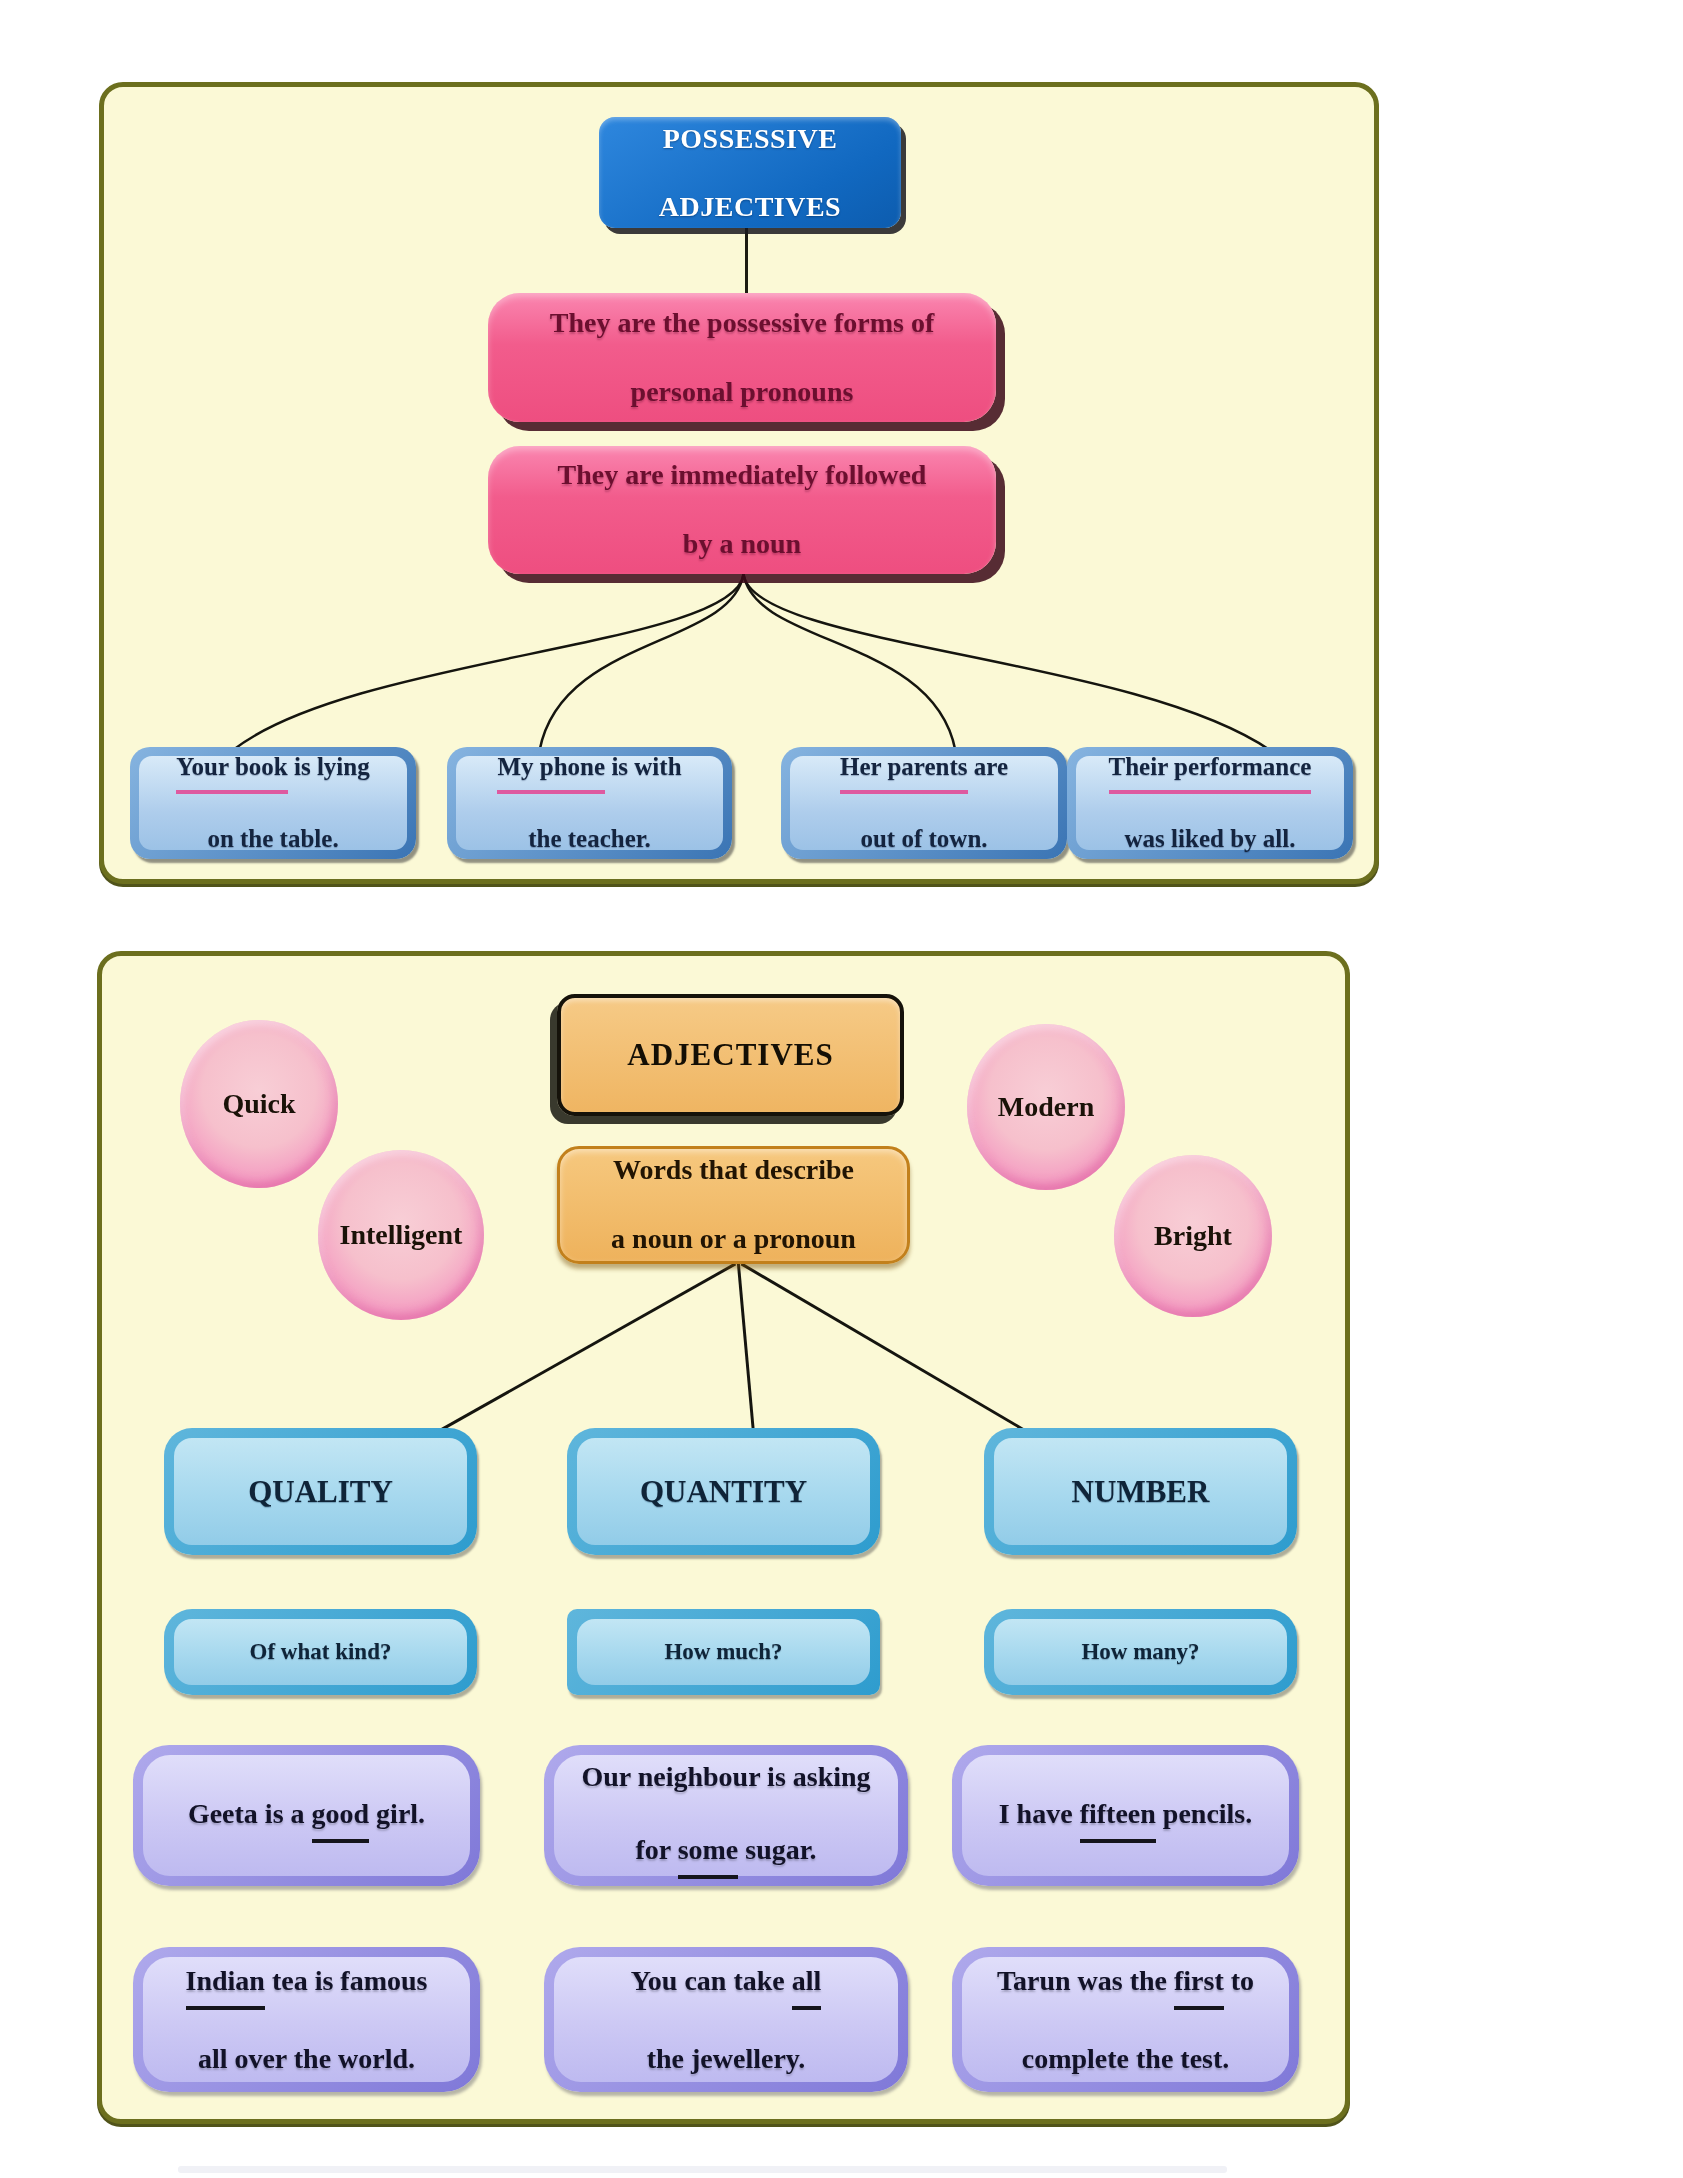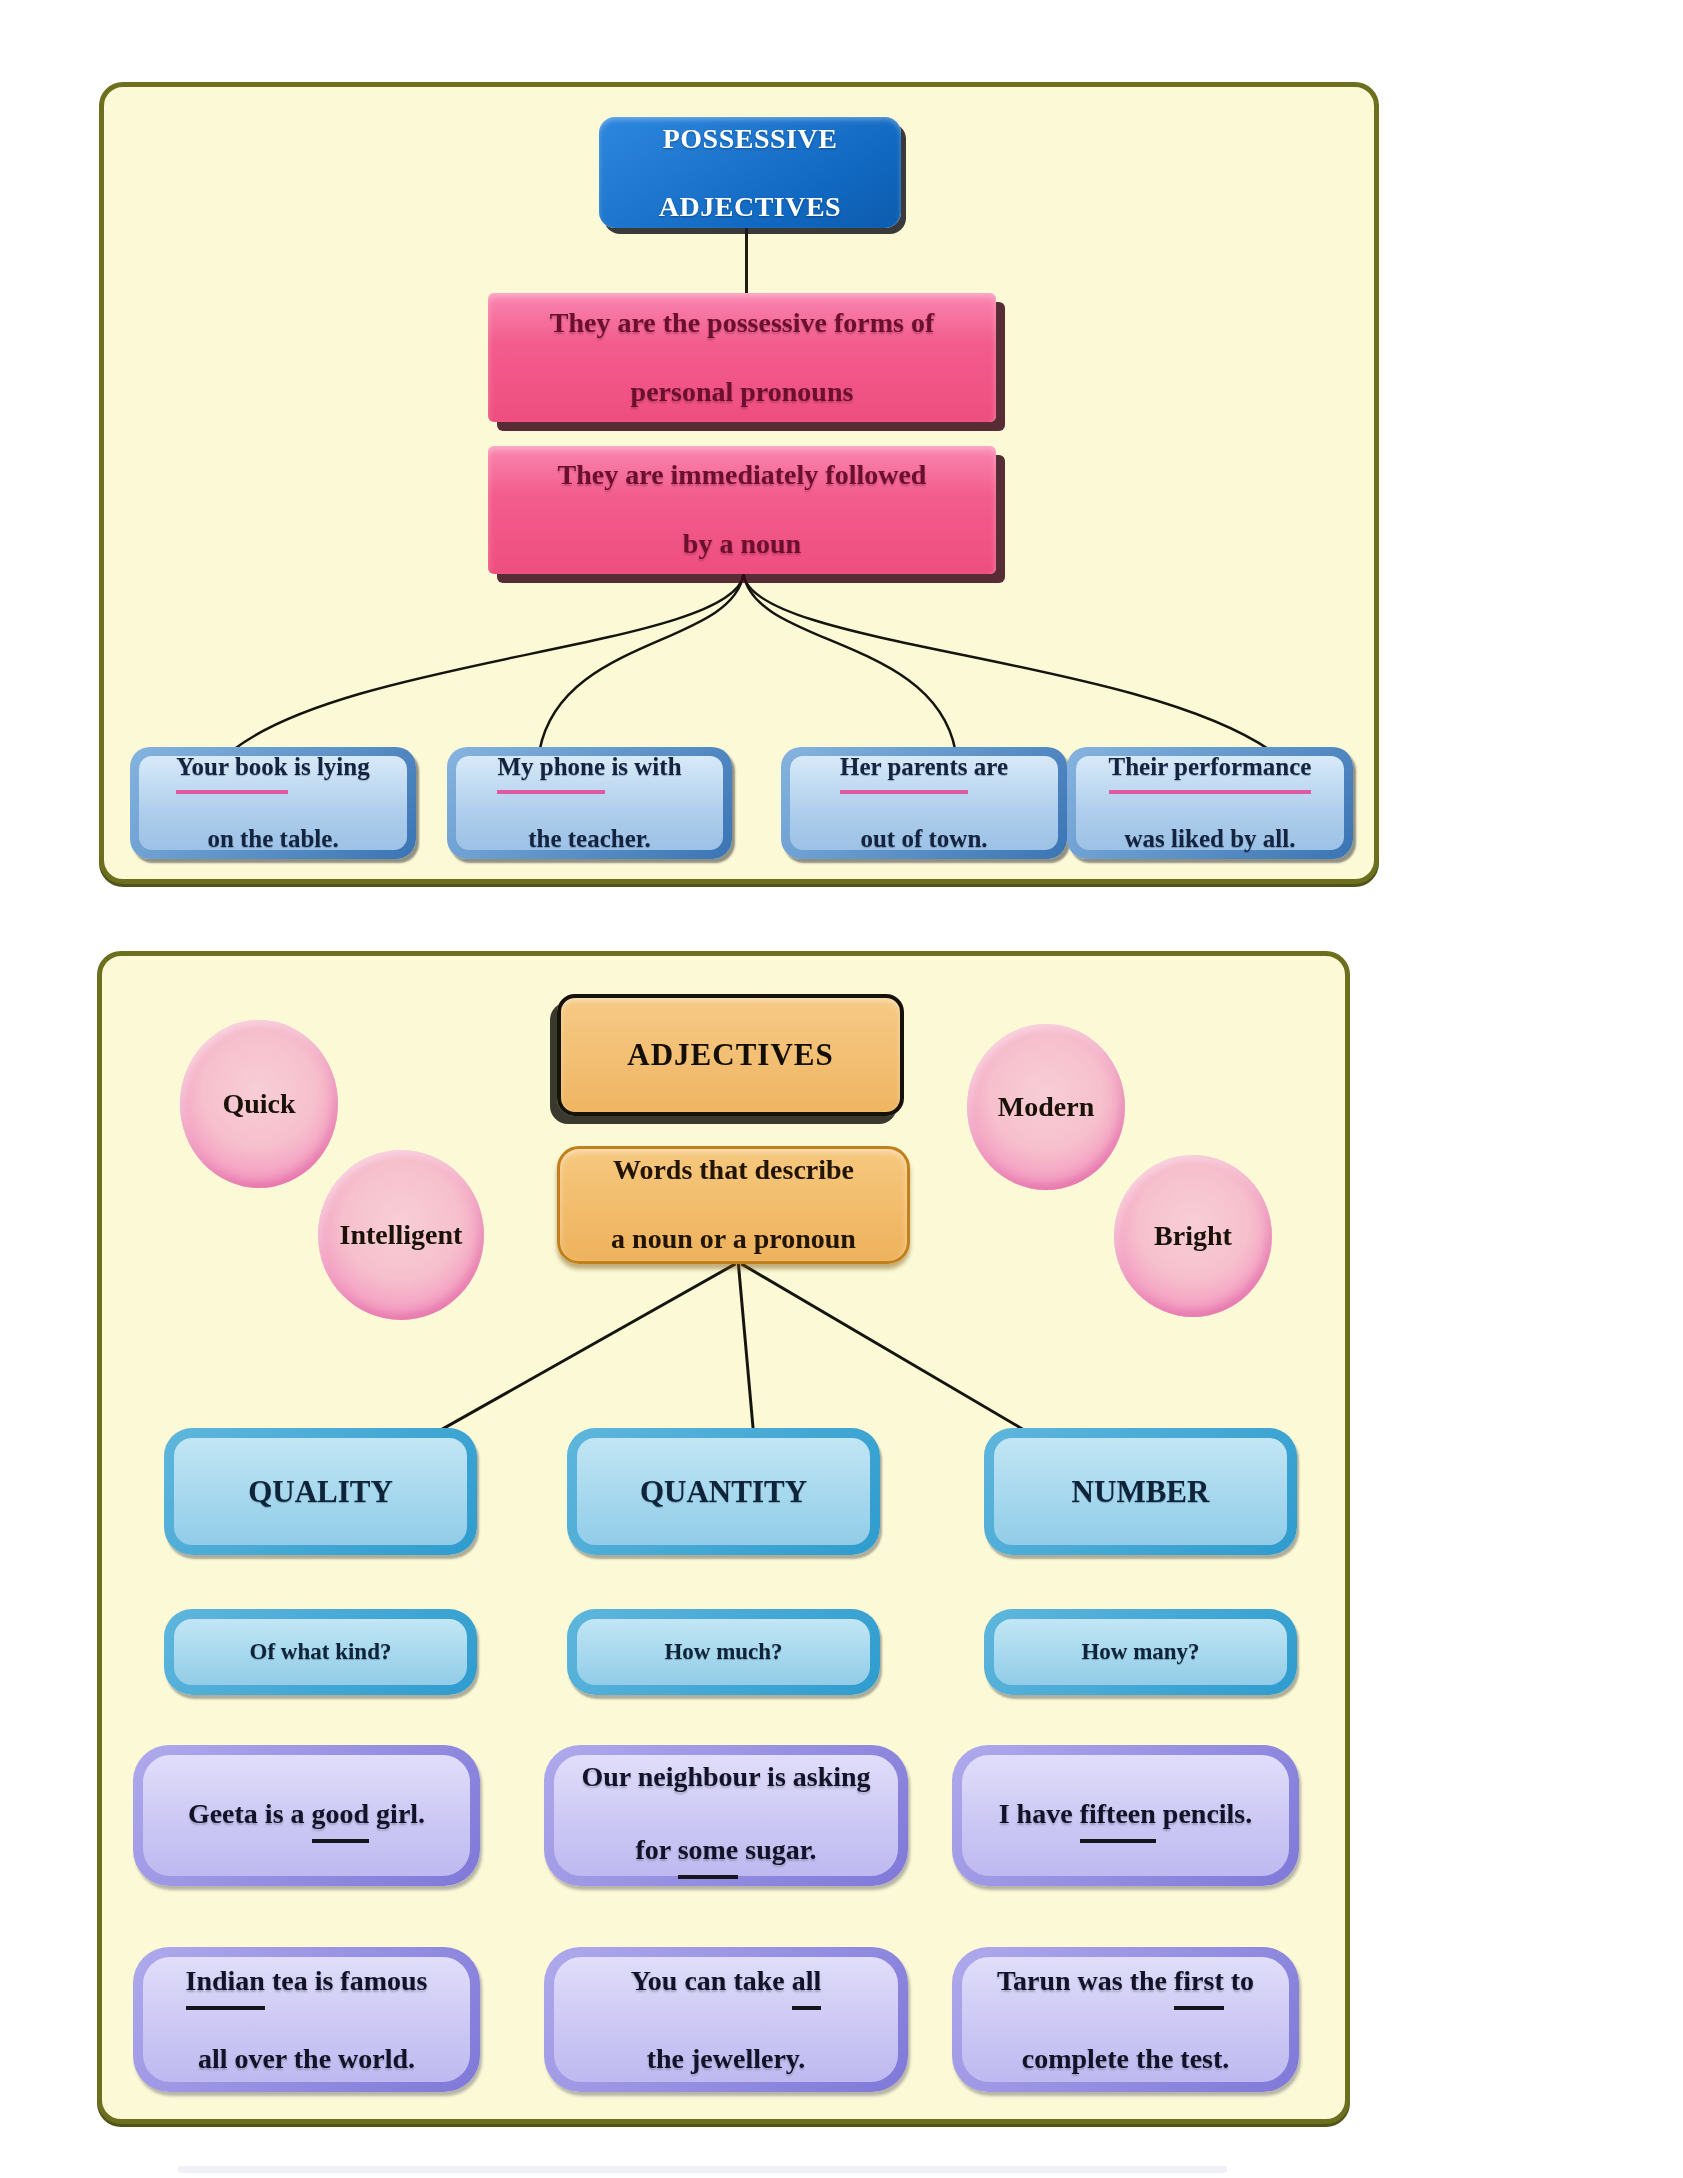--- a/index.html
+++ b/index.html
@@ -18,7 +18,7 @@
             text-shadow:0 1px 2px rgba(0,30,70,.45);}
   
   .pink-box{background:linear-gradient(180deg,#FA86B0 0%,#F25C8C 40%,#EE4E80 100%);
-            border-radius:6px;color:#6B0F2F;font-size:28px;line-height:1.6;
+            border-radius:32px;color:#6B0F2F;font-size:28px;line-height:1.6;
             box-shadow:9px 9px 0 rgba(58,8,24,.85), inset 0 4px 6px rgba(255,255,255,.32);
             text-shadow:0 2px 2px rgba(90,10,40,.30);}
   

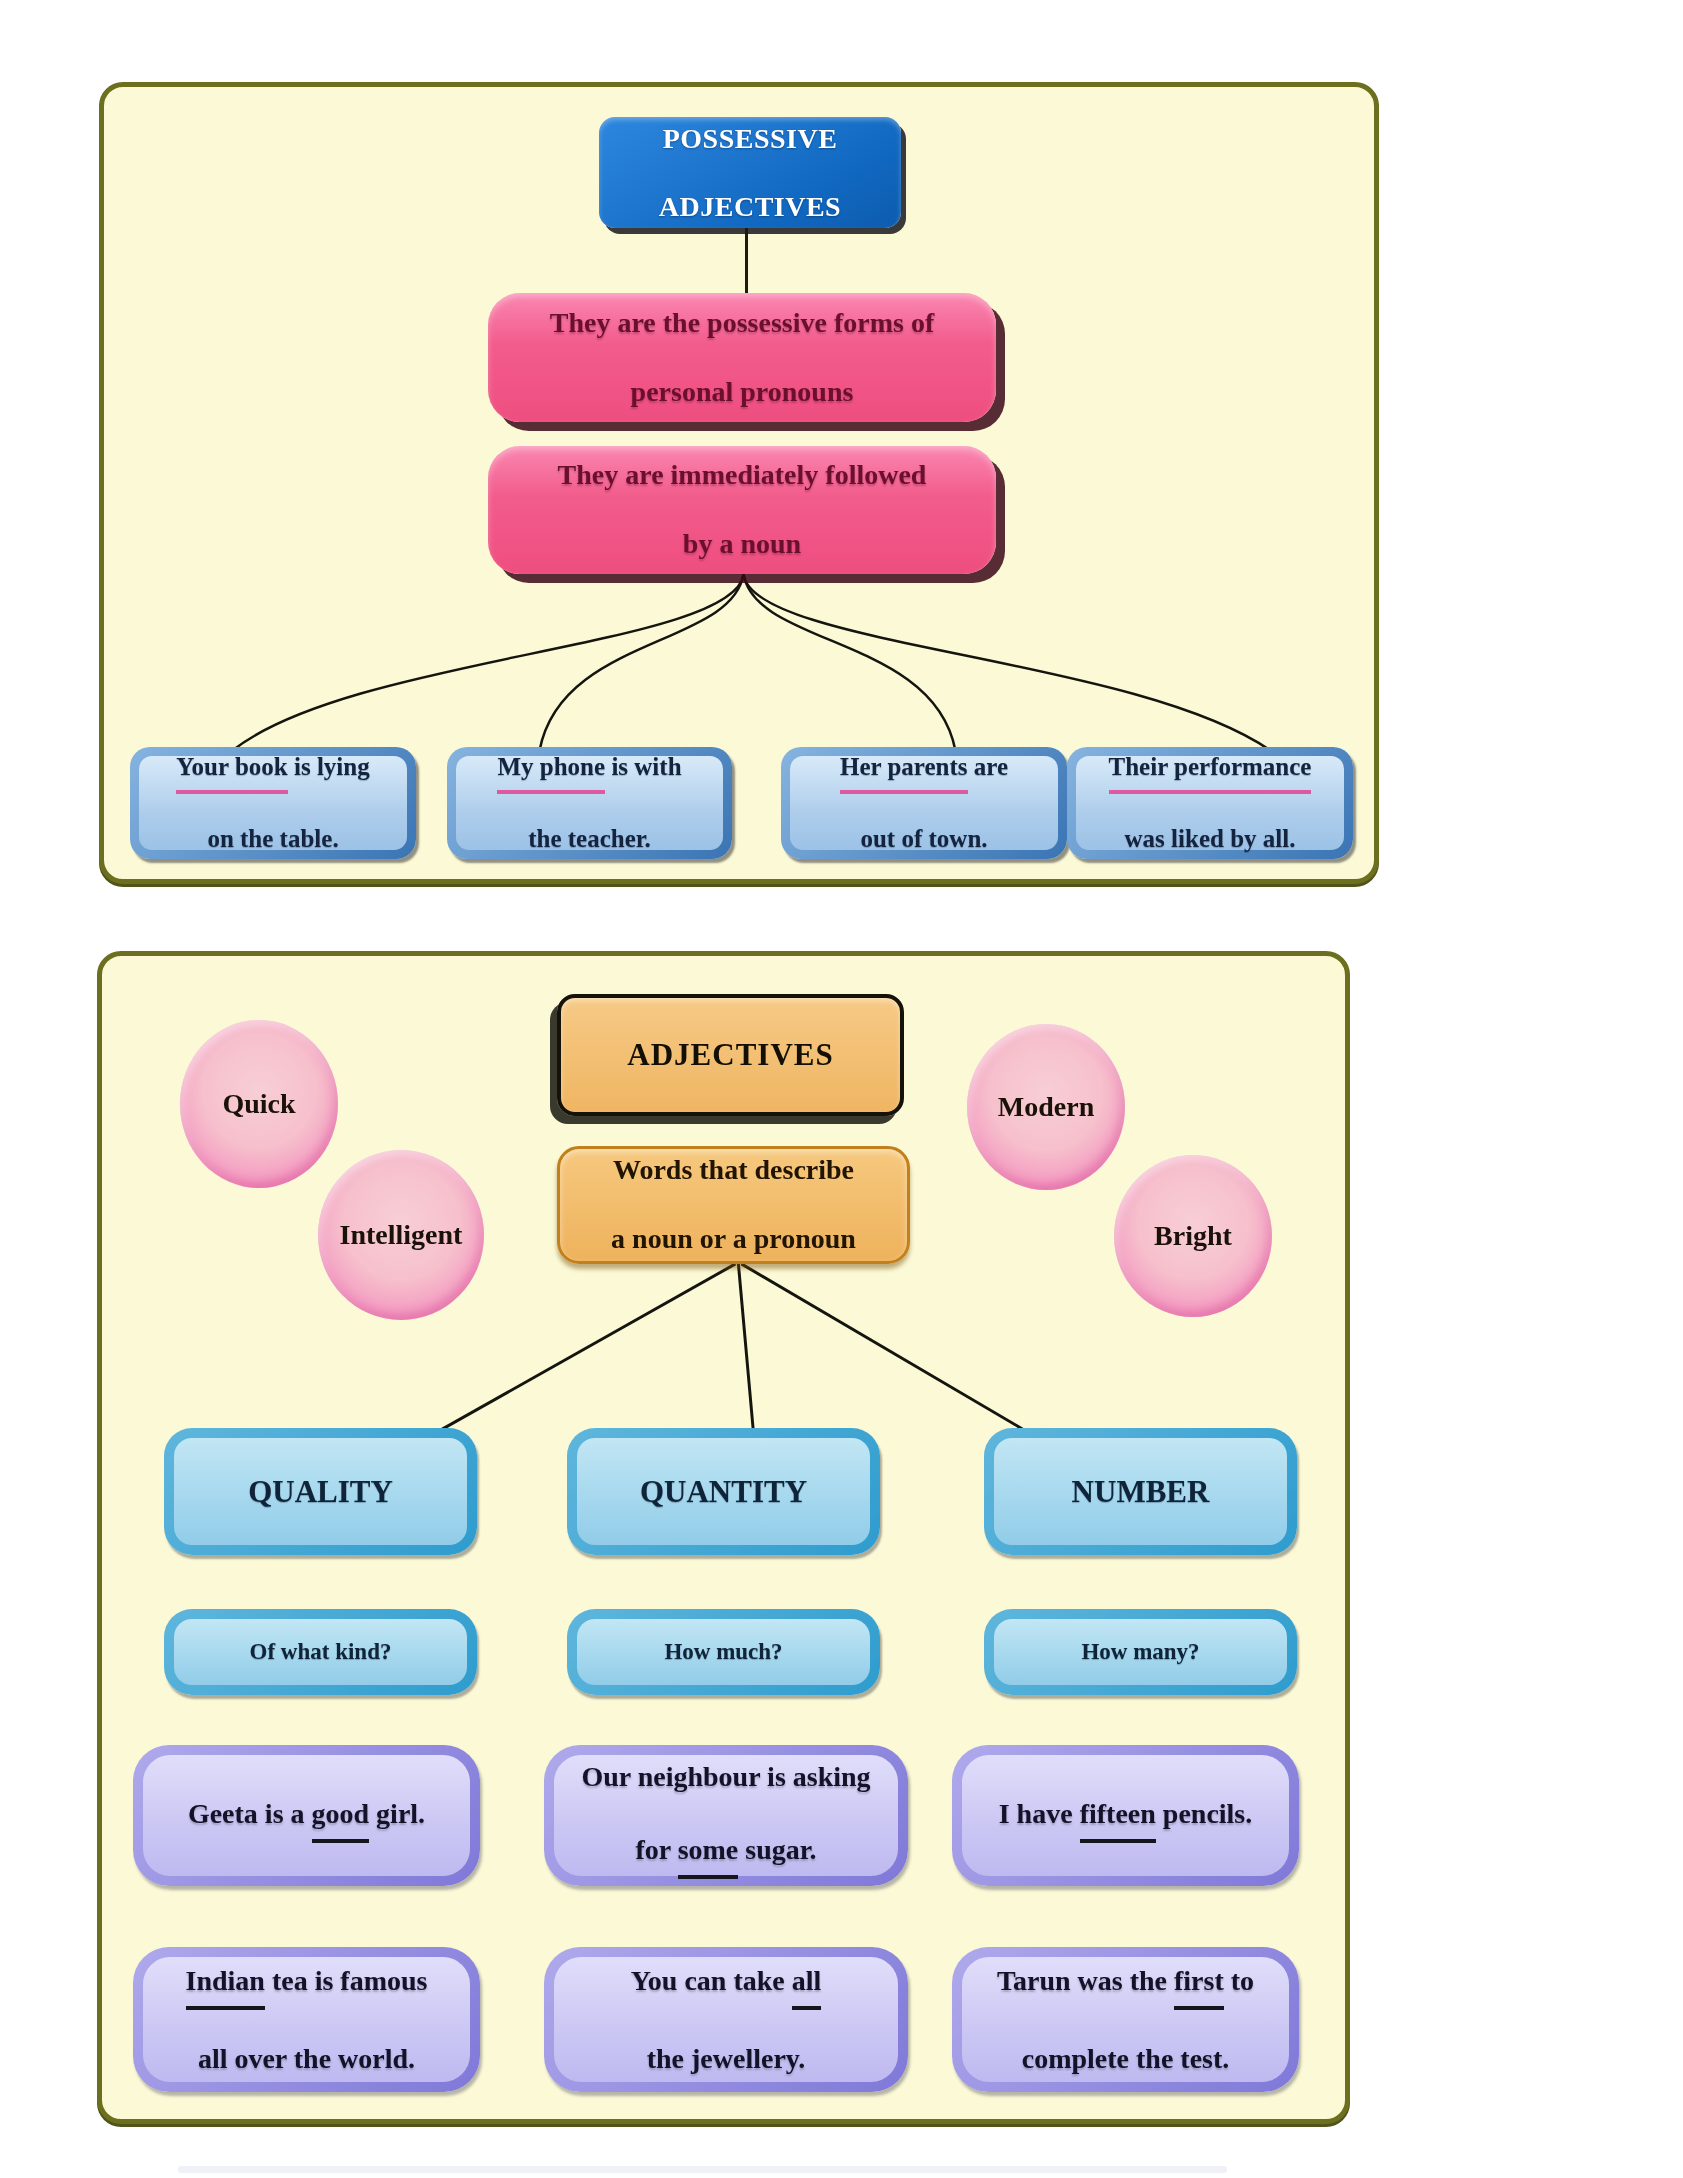--- a/index.html
+++ b/index.html
@@ -150,7 +150,7 @@
     <div class="abs bevel-sky q" style="left:62px;top:653px;width:313px;height:86px;">
       <div class="inner ctr">Of what kind?</div>
     </div>
-    <div class="abs bevel-sky q" style="left:465px;top:653px;width:313px;height:86px;">
+    <div class="abs bevel-sky q" style="left:465px;top:653px;width:313px;height:86px;border-radius:10px;">
       <div class="inner ctr">How much?</div>
     </div>
     <div class="abs bevel-sky q" style="left:882px;top:653px;width:313px;height:86px;">

